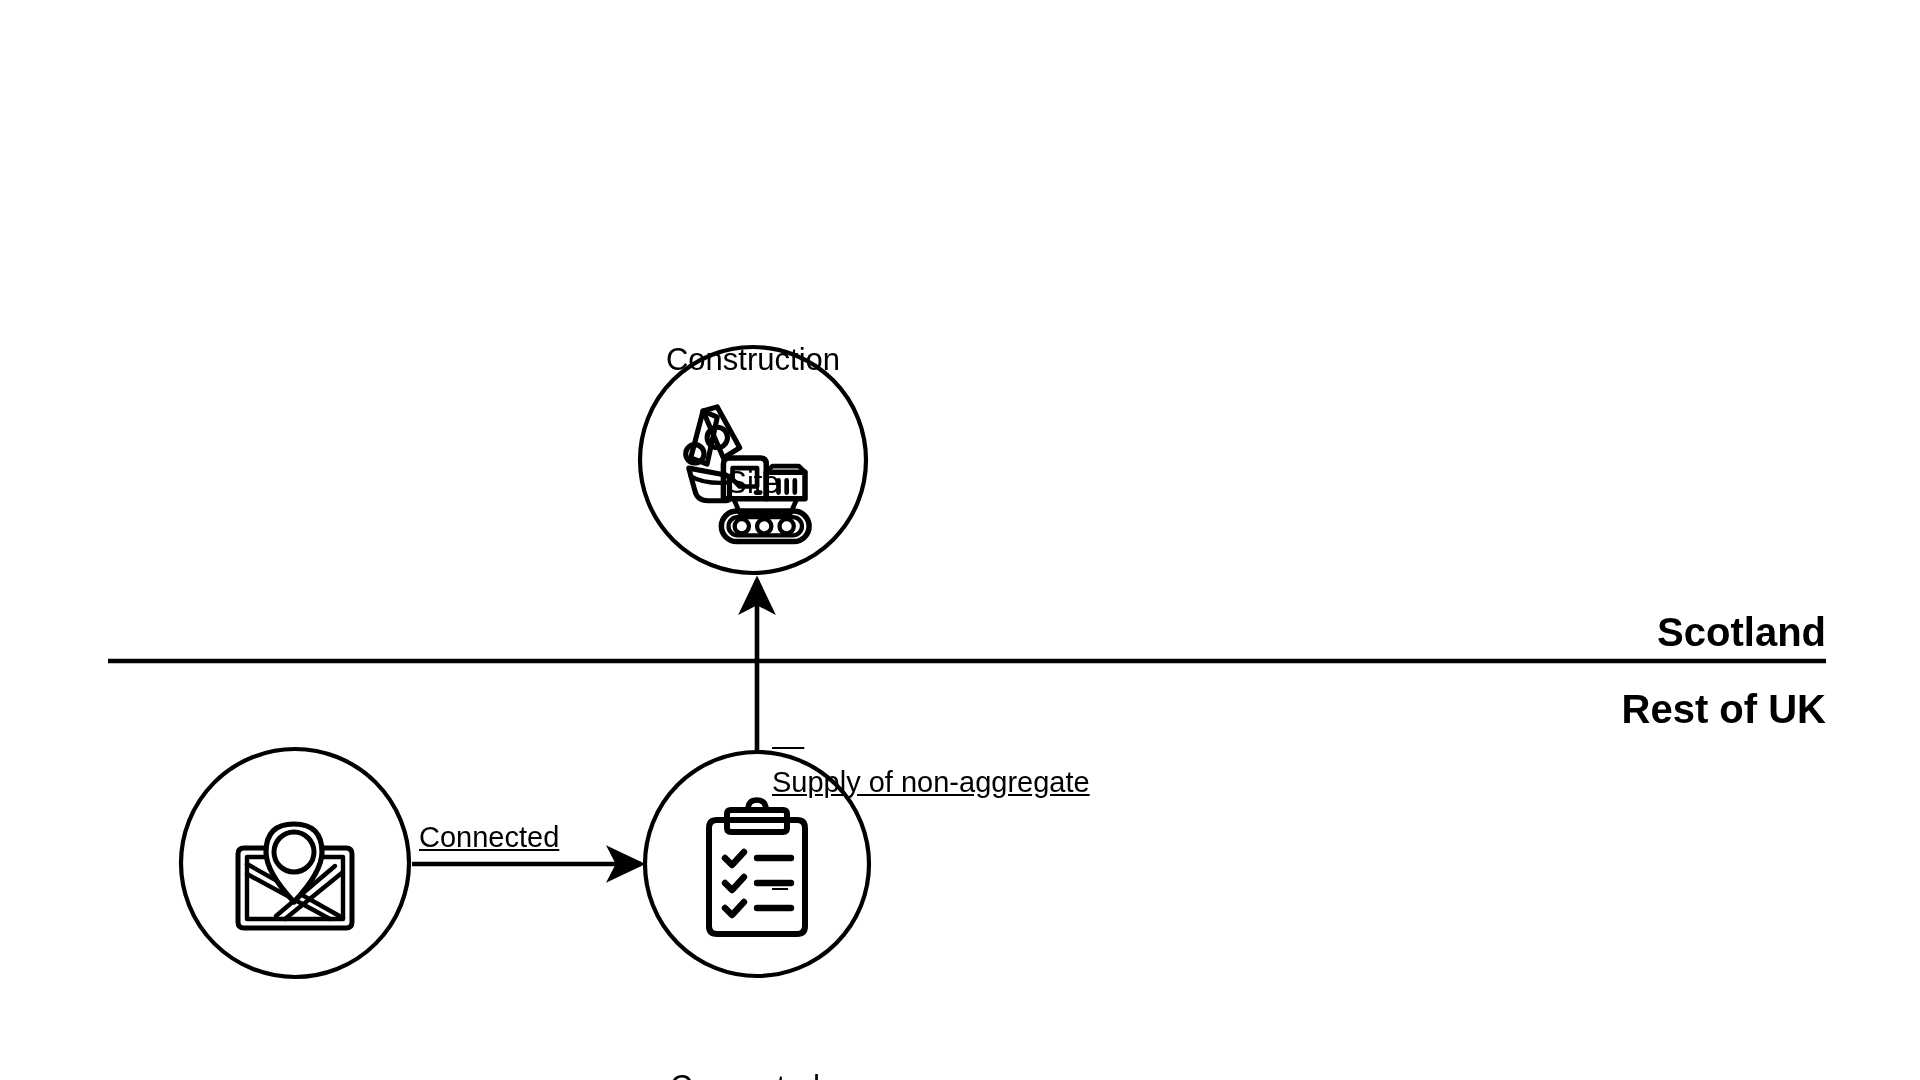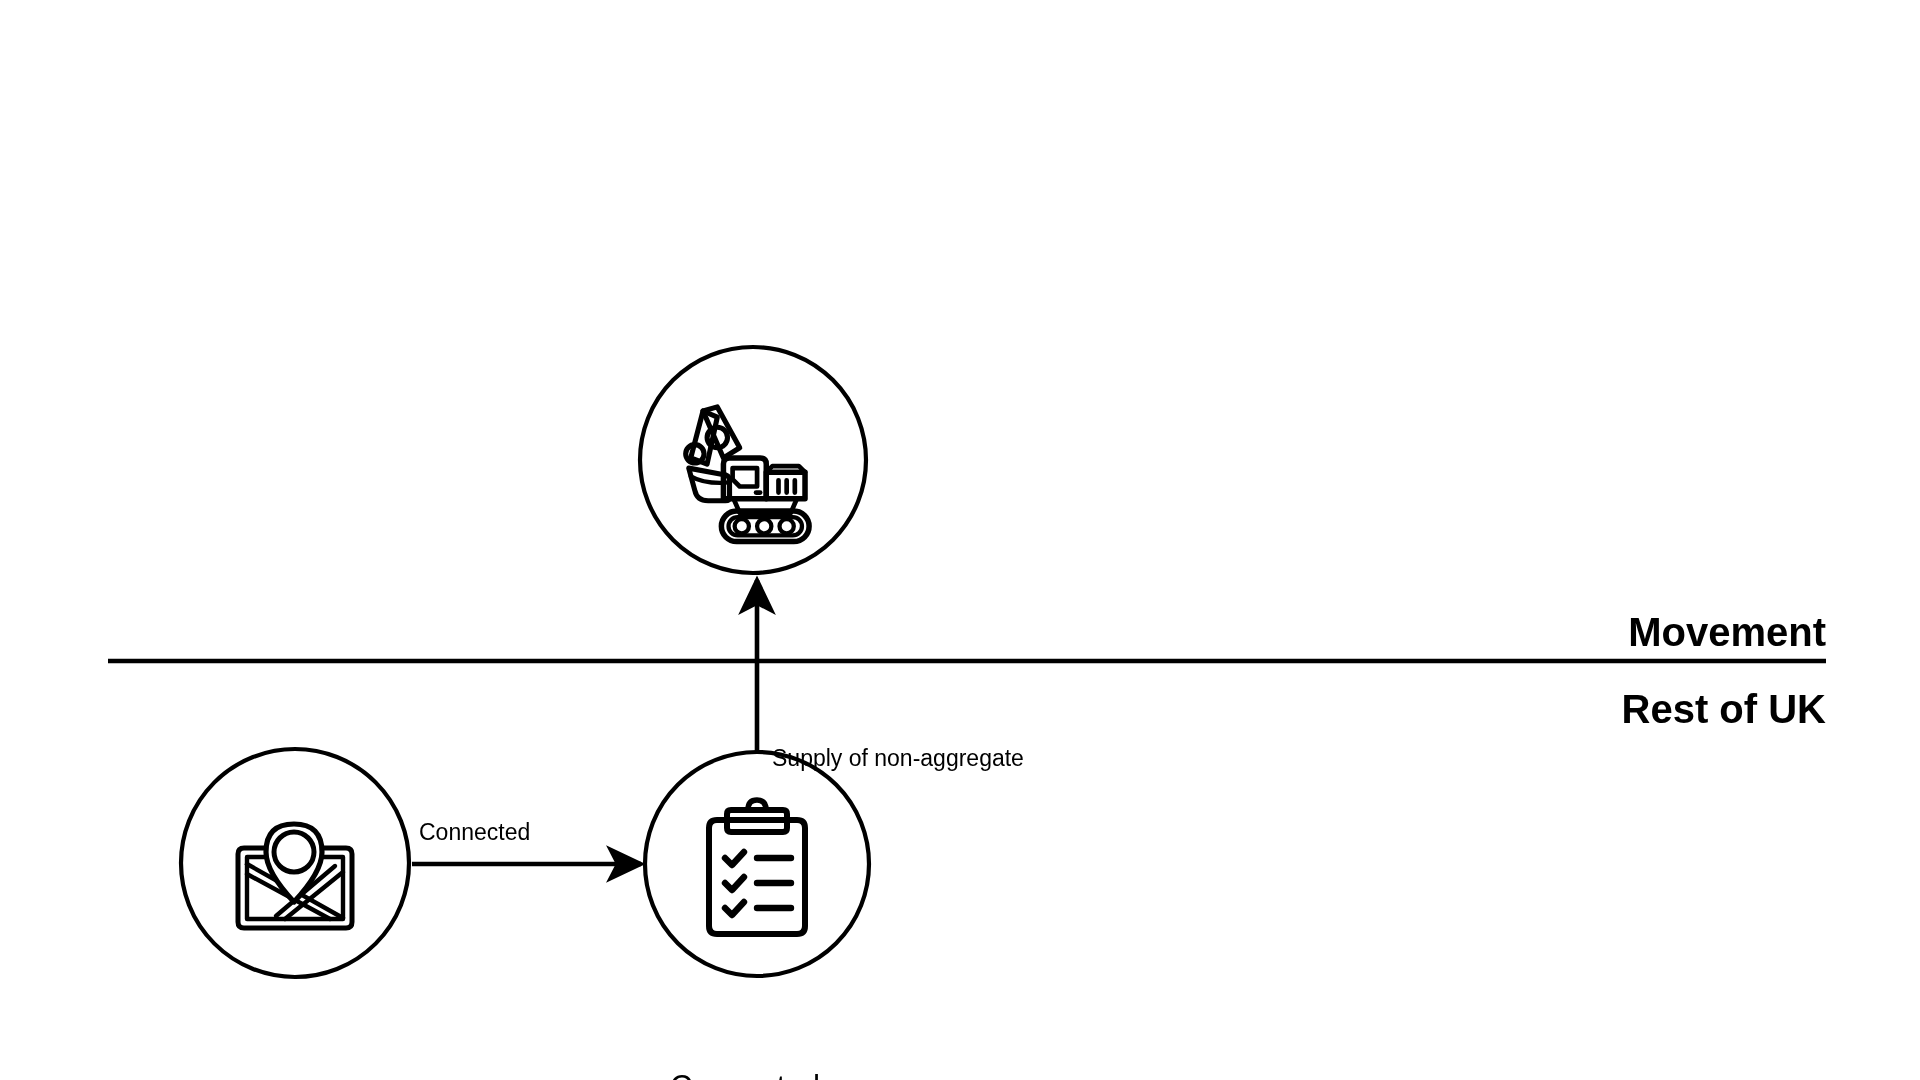--- a/index.html
+++ b/index.html
@@ -150,6 +150,10 @@
     </g>
   </svg>
 
+  <div class="txt node-title centered" style="left:753px; top:258px; width:400px;">
+    <div>Construction</div>
+    <div>Site</div>
+  </div>
 
   <div class="txt node-title centered" style="left:298px; top:1006px; width:420px;">
     

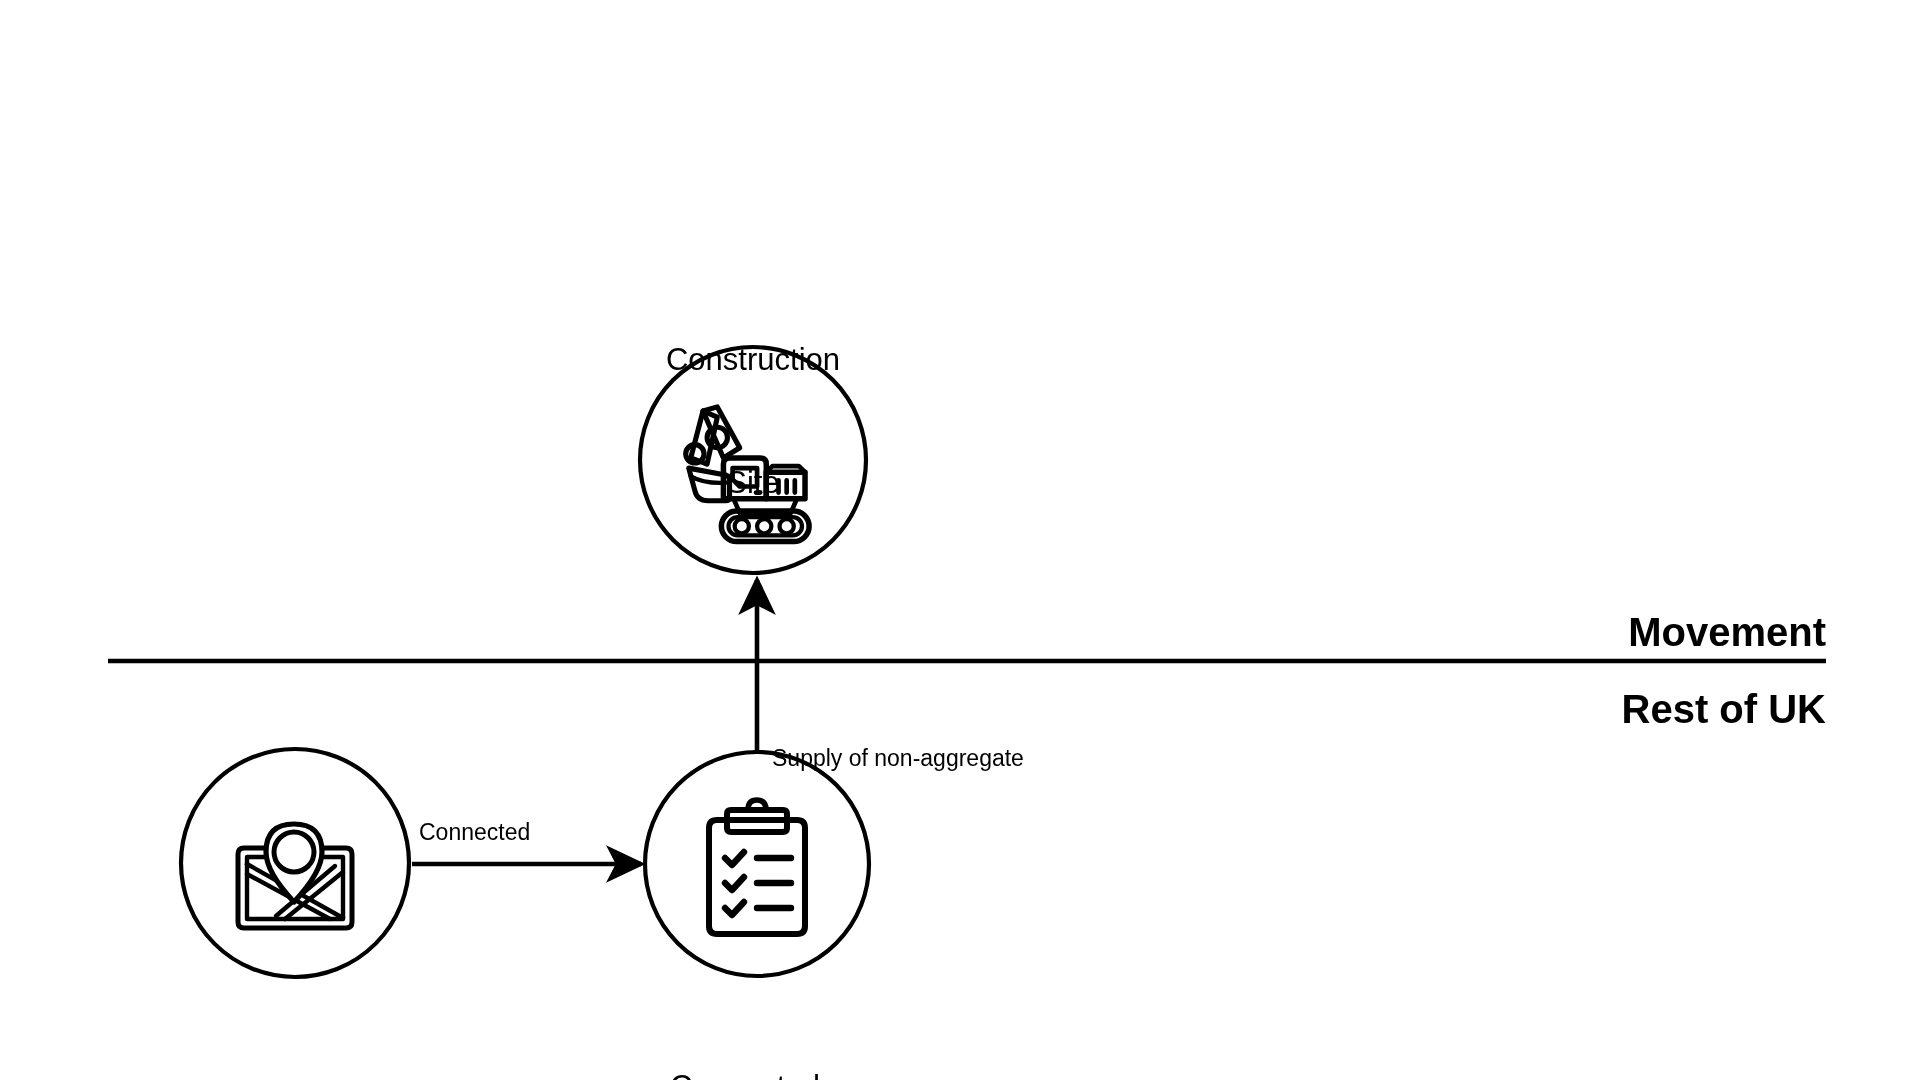--- a/index.html
+++ b/index.html
@@ -170,7 +170,7 @@
     <div>Supply of non-aggregate</div>
   </div>
 
-  <div class="txt region-label" style="left:1426px; top:606px; width:400px;">Movement</div>
+  <div class="txt region-label" style="left:1426px; top:606px; width:400px;">Scotland</div>
 
   <div class="txt region-label" style="left:1426px; top:683px; width:400px;">Rest of UK</div>
 

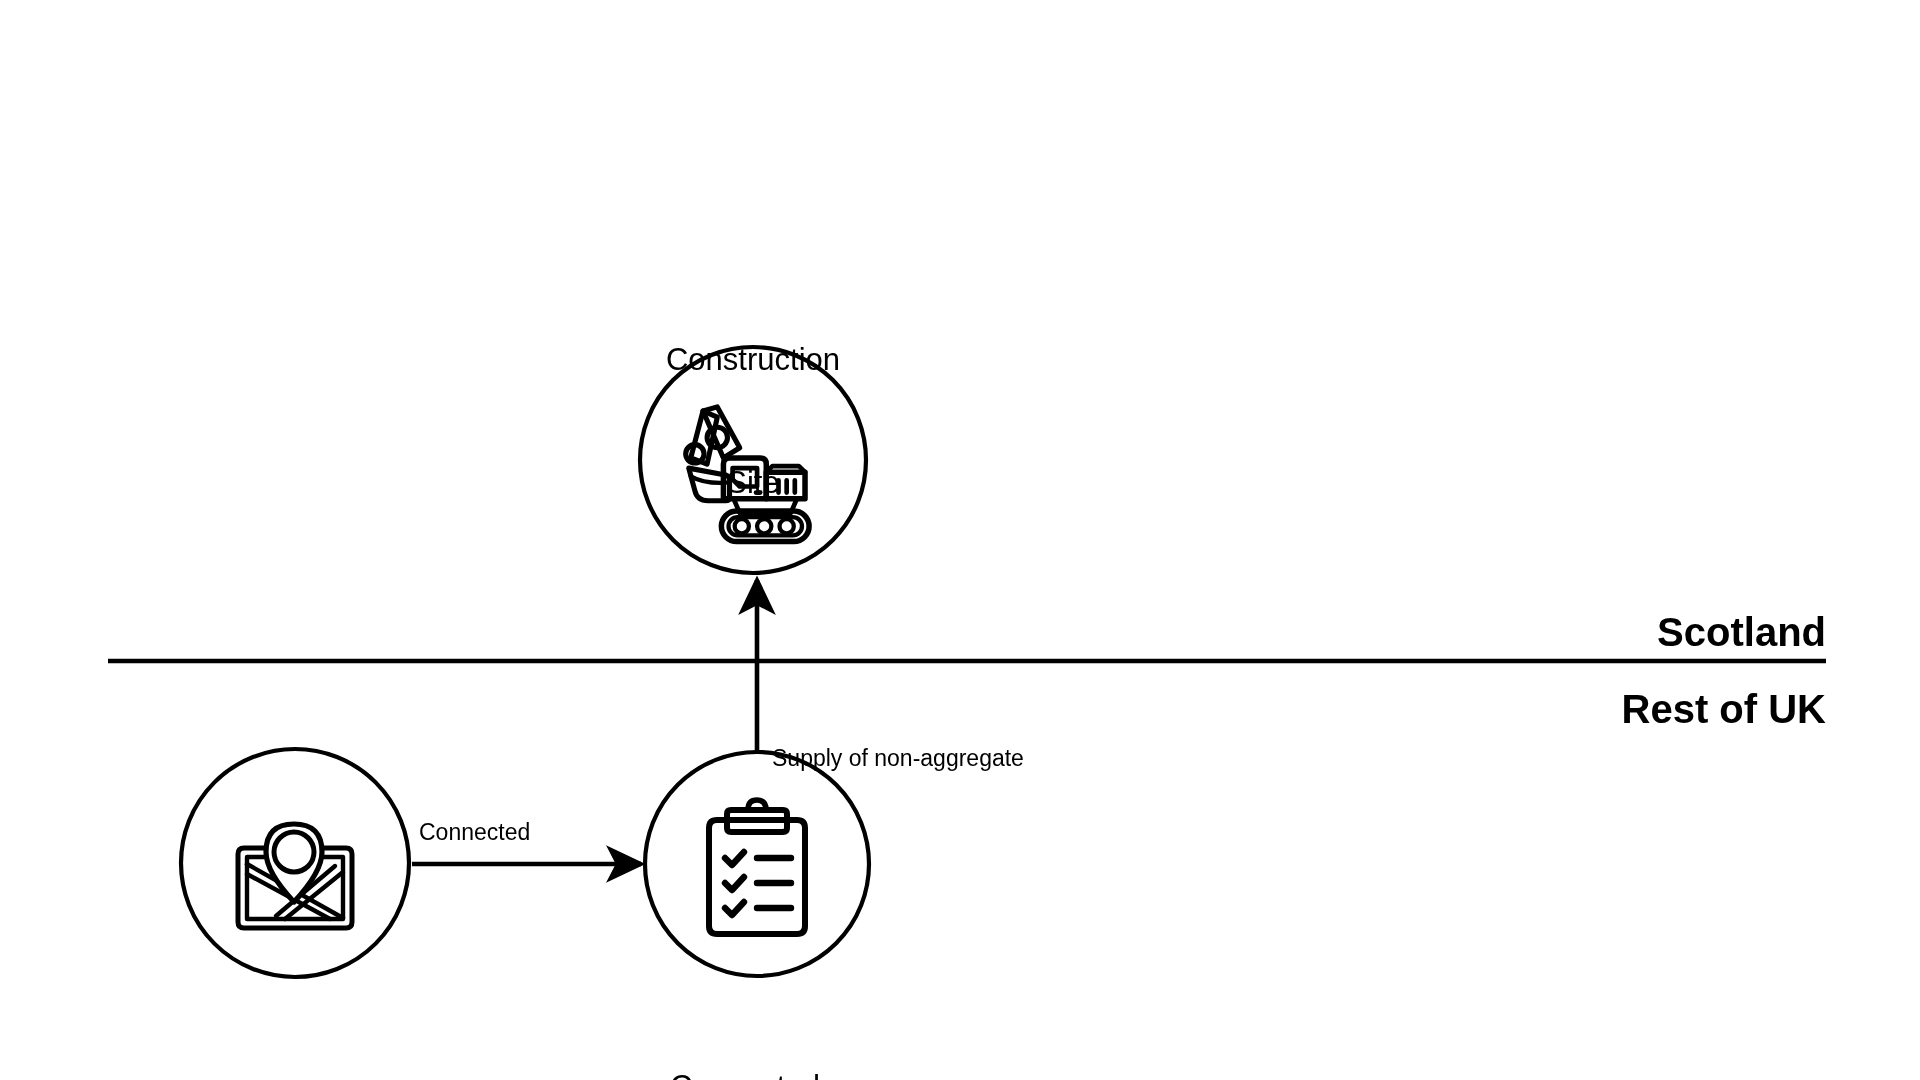--- a/index.html
+++ b/index.html
@@ -40,9 +40,10 @@
     font-weight: 400;
   }
   .edge-label {
-    font-size: 23px;
+    font-size: 29px;
     font-weight: 400;
     line-height: 1.62;
+    text-decoration: underline;
   }
   .region-label {
     font-size: 40px;

